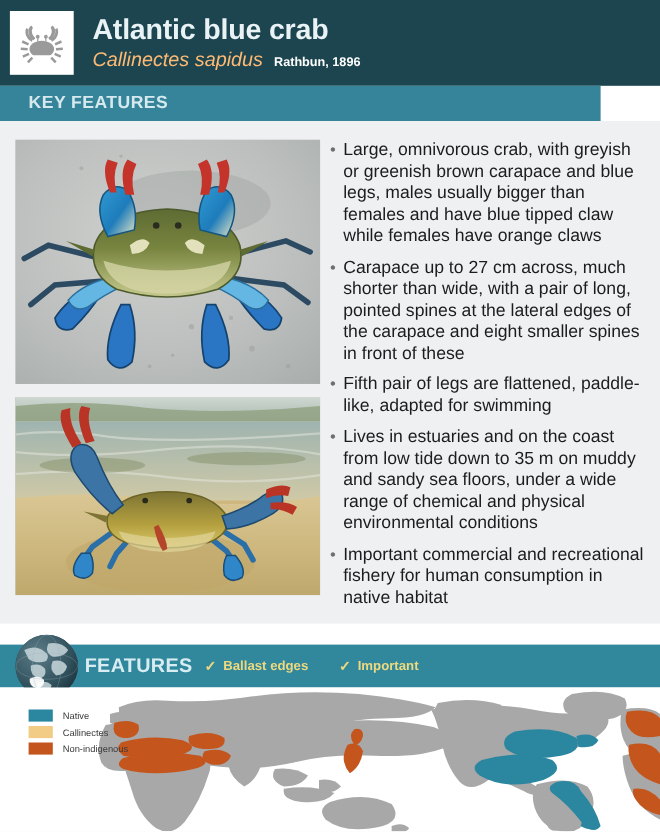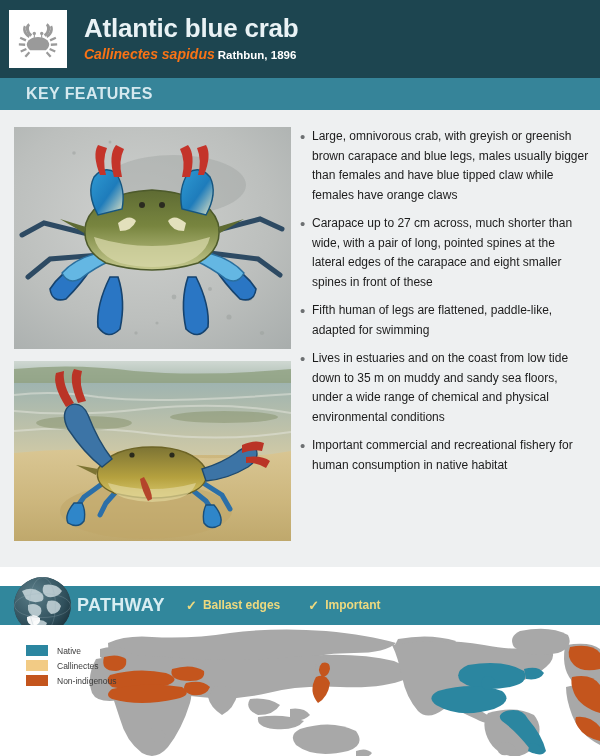--- a/index.html
+++ b/index.html
@@ -57,9 +57,9 @@
   }
   .sci-name {
     font-style: italic;
-    font-weight: bold;
-    color: #f97316;
-    font-size: 14px;
+    font-weight: normal;
+    color: #fdba74;
+    font-size: 18px;
   }
   .authority {
     color: #ffffff;

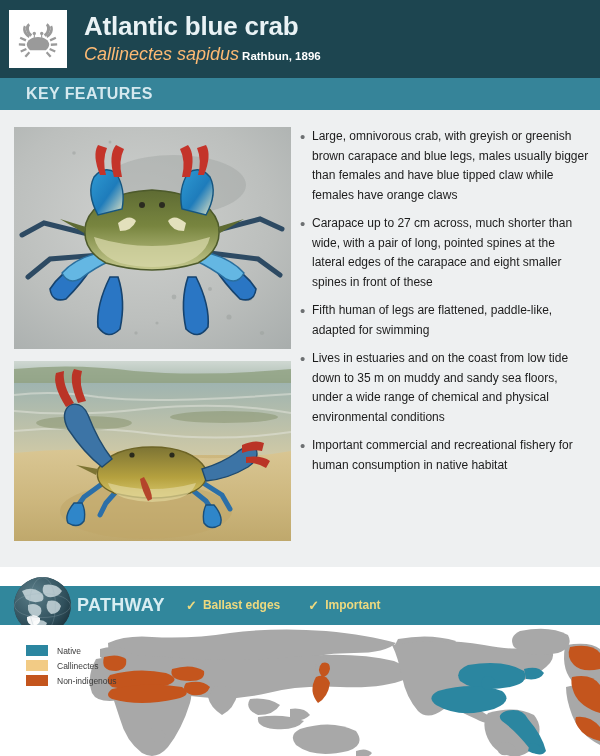--- a/index.html
+++ b/index.html
@@ -65,7 +65,7 @@
     color: #ffffff;
     font-size: 11.5px;
     font-weight: bold;
-    margin-left: 3px;
+    margin-left: 10px;
   }
 
   

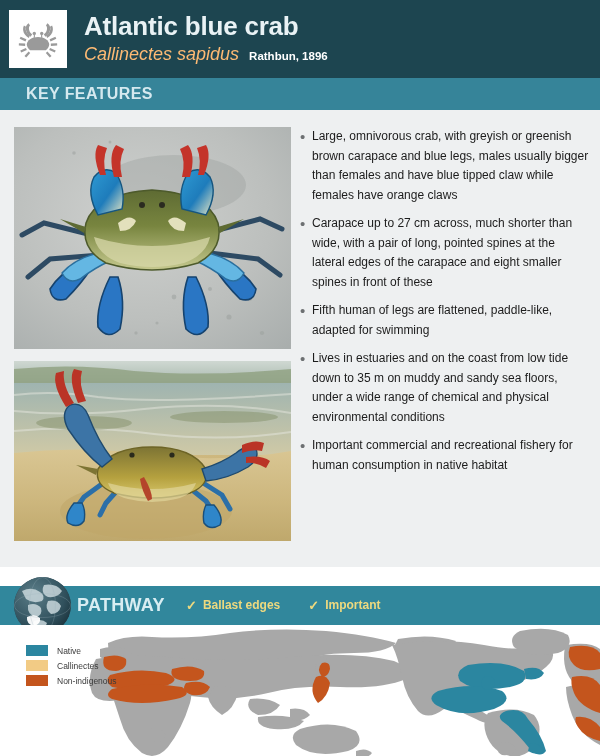--- a/index.html
+++ b/index.html
@@ -72,7 +72,7 @@
   .kf-bar {
     position: absolute;
     left: 0; top: 78px;
-    width: 600px;
+    width: 546px;
     height: 32px;
     background: #368499;
   }

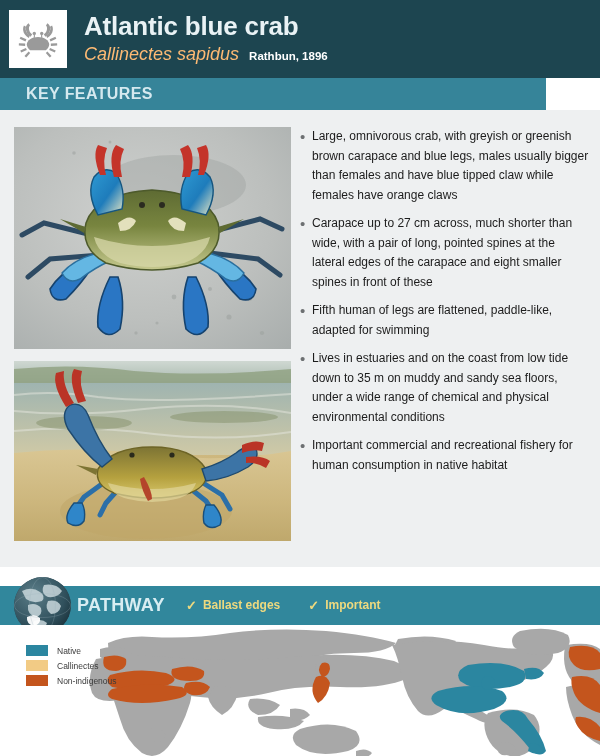--- a/index.html
+++ b/index.html
@@ -127,7 +127,7 @@
     line-height: 19.5px;
   }
   .bullet-text {
-    font-size: 12px;
+    font-size: 16px;
     line-height: 19.5px;
     color: #1c1c1c;
     flex: 1;

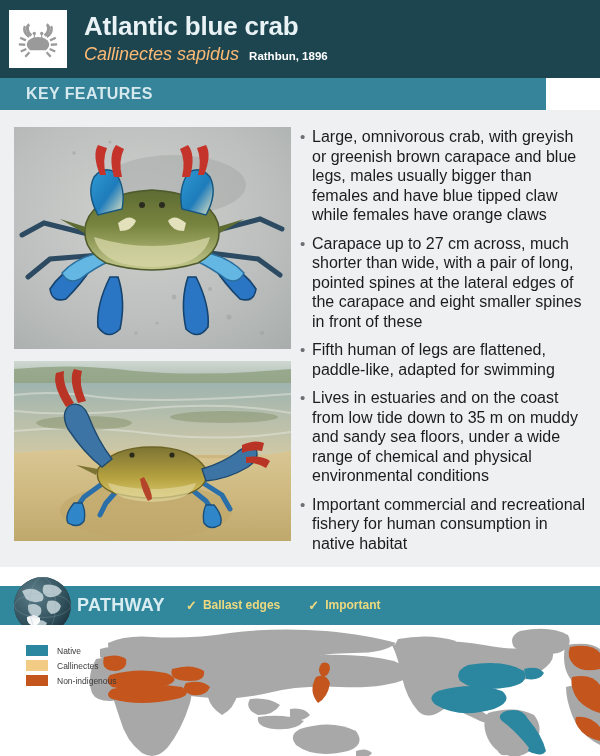--- a/index.html
+++ b/index.html
@@ -437,7 +437,7 @@
     </div>
     <div class="bullet">
       <span class="bullet-dot">•</span>
-      <span class="bullet-text">Fifth human of legs are flattened, paddle-like, adapted for swimming</span>
+      <span class="bullet-text">Fifth pair of legs are flattened, paddle-like, adapted for swimming</span>
     </div>
     <div class="bullet">
       <span class="bullet-dot">•</span>

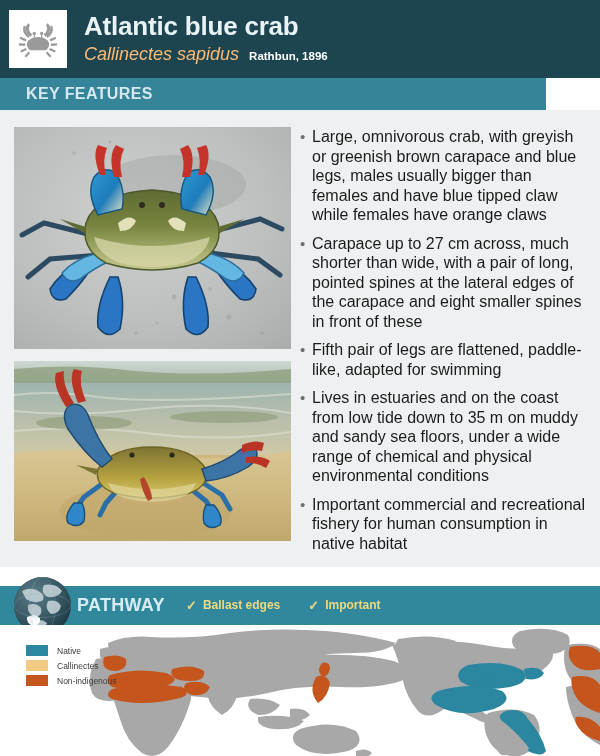--- a/index.html
+++ b/index.html
@@ -478,7 +478,7 @@
     </g>
   </svg>
 </div>
-<div class="pathway-label">PATHWAY</div>
+<div class="pathway-label">FEATURES</div>
 <div class="pathway-items">
   <div class="pw-item">
     <span class="pw-check">✓</span>

